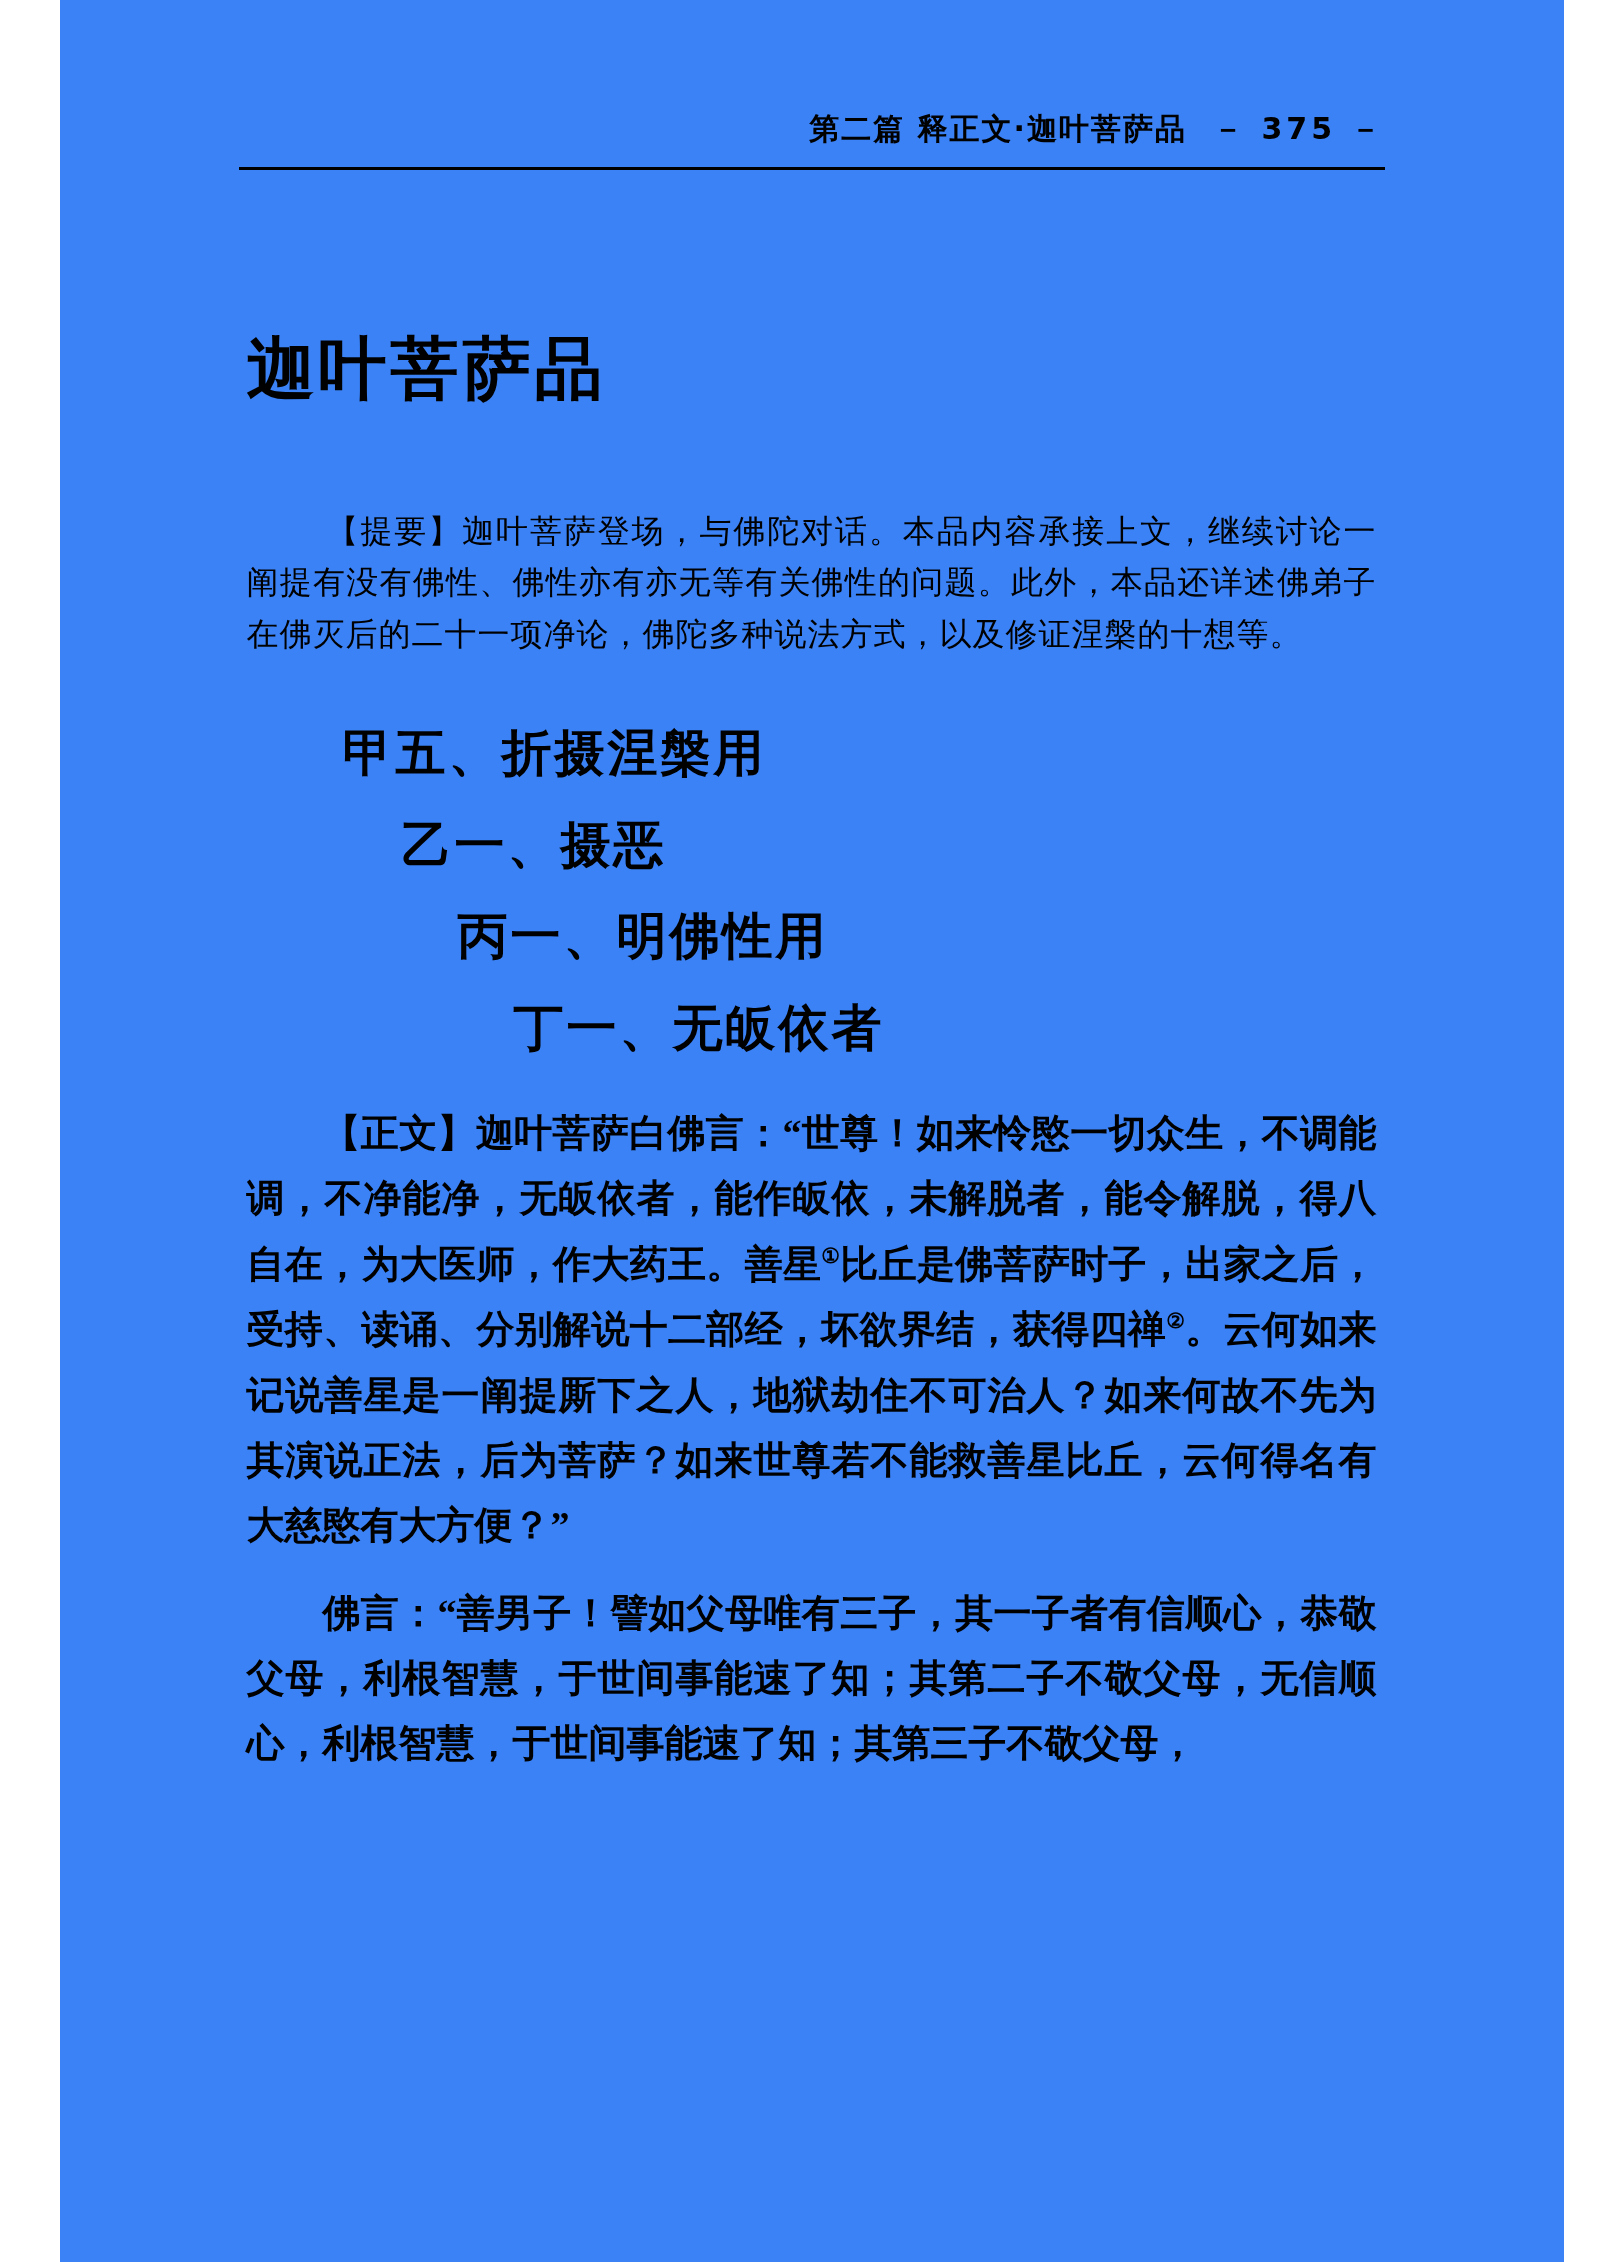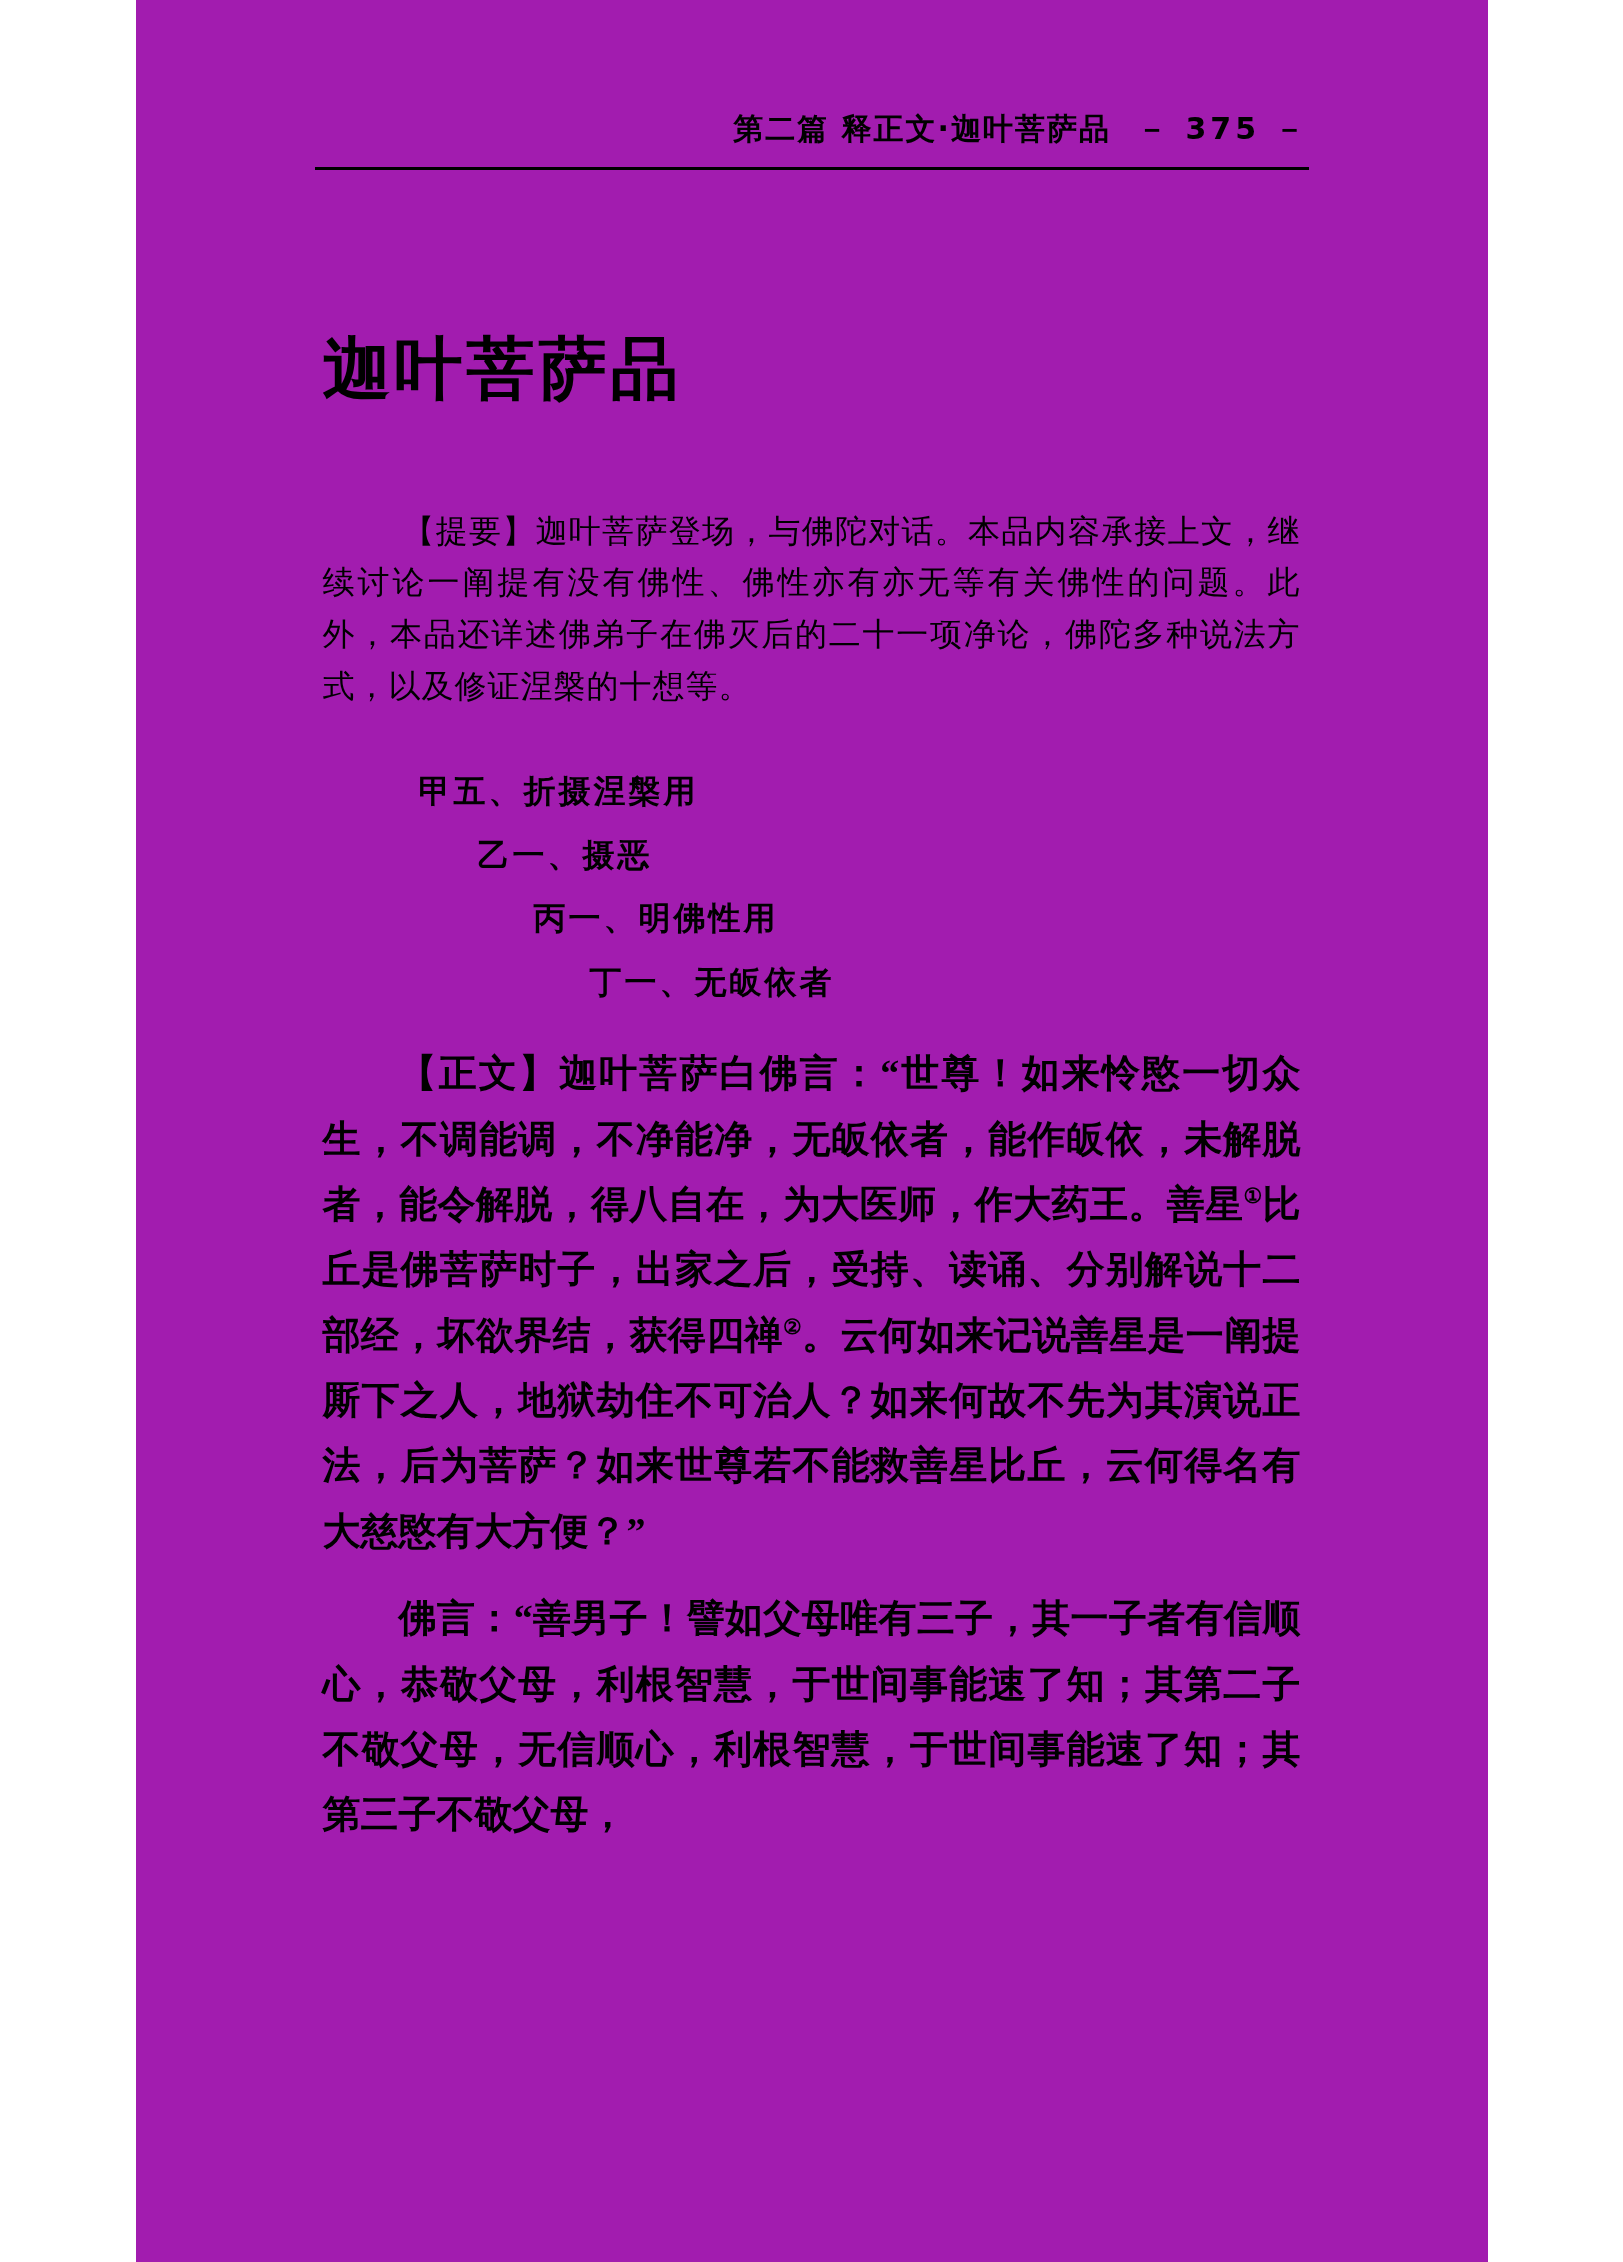--- a/index.html
+++ b/index.html
@@ -9,9 +9,9 @@
   }
   .page {
     position: relative;
-    width: 1352px;
+    width: 1504px;
     height: 2263px;
-    background: #a21caf;
+    background: #3b82f6;
     margin: 0 auto;
     font-family: "DejaVu Serif", serif;
     color: #000000;

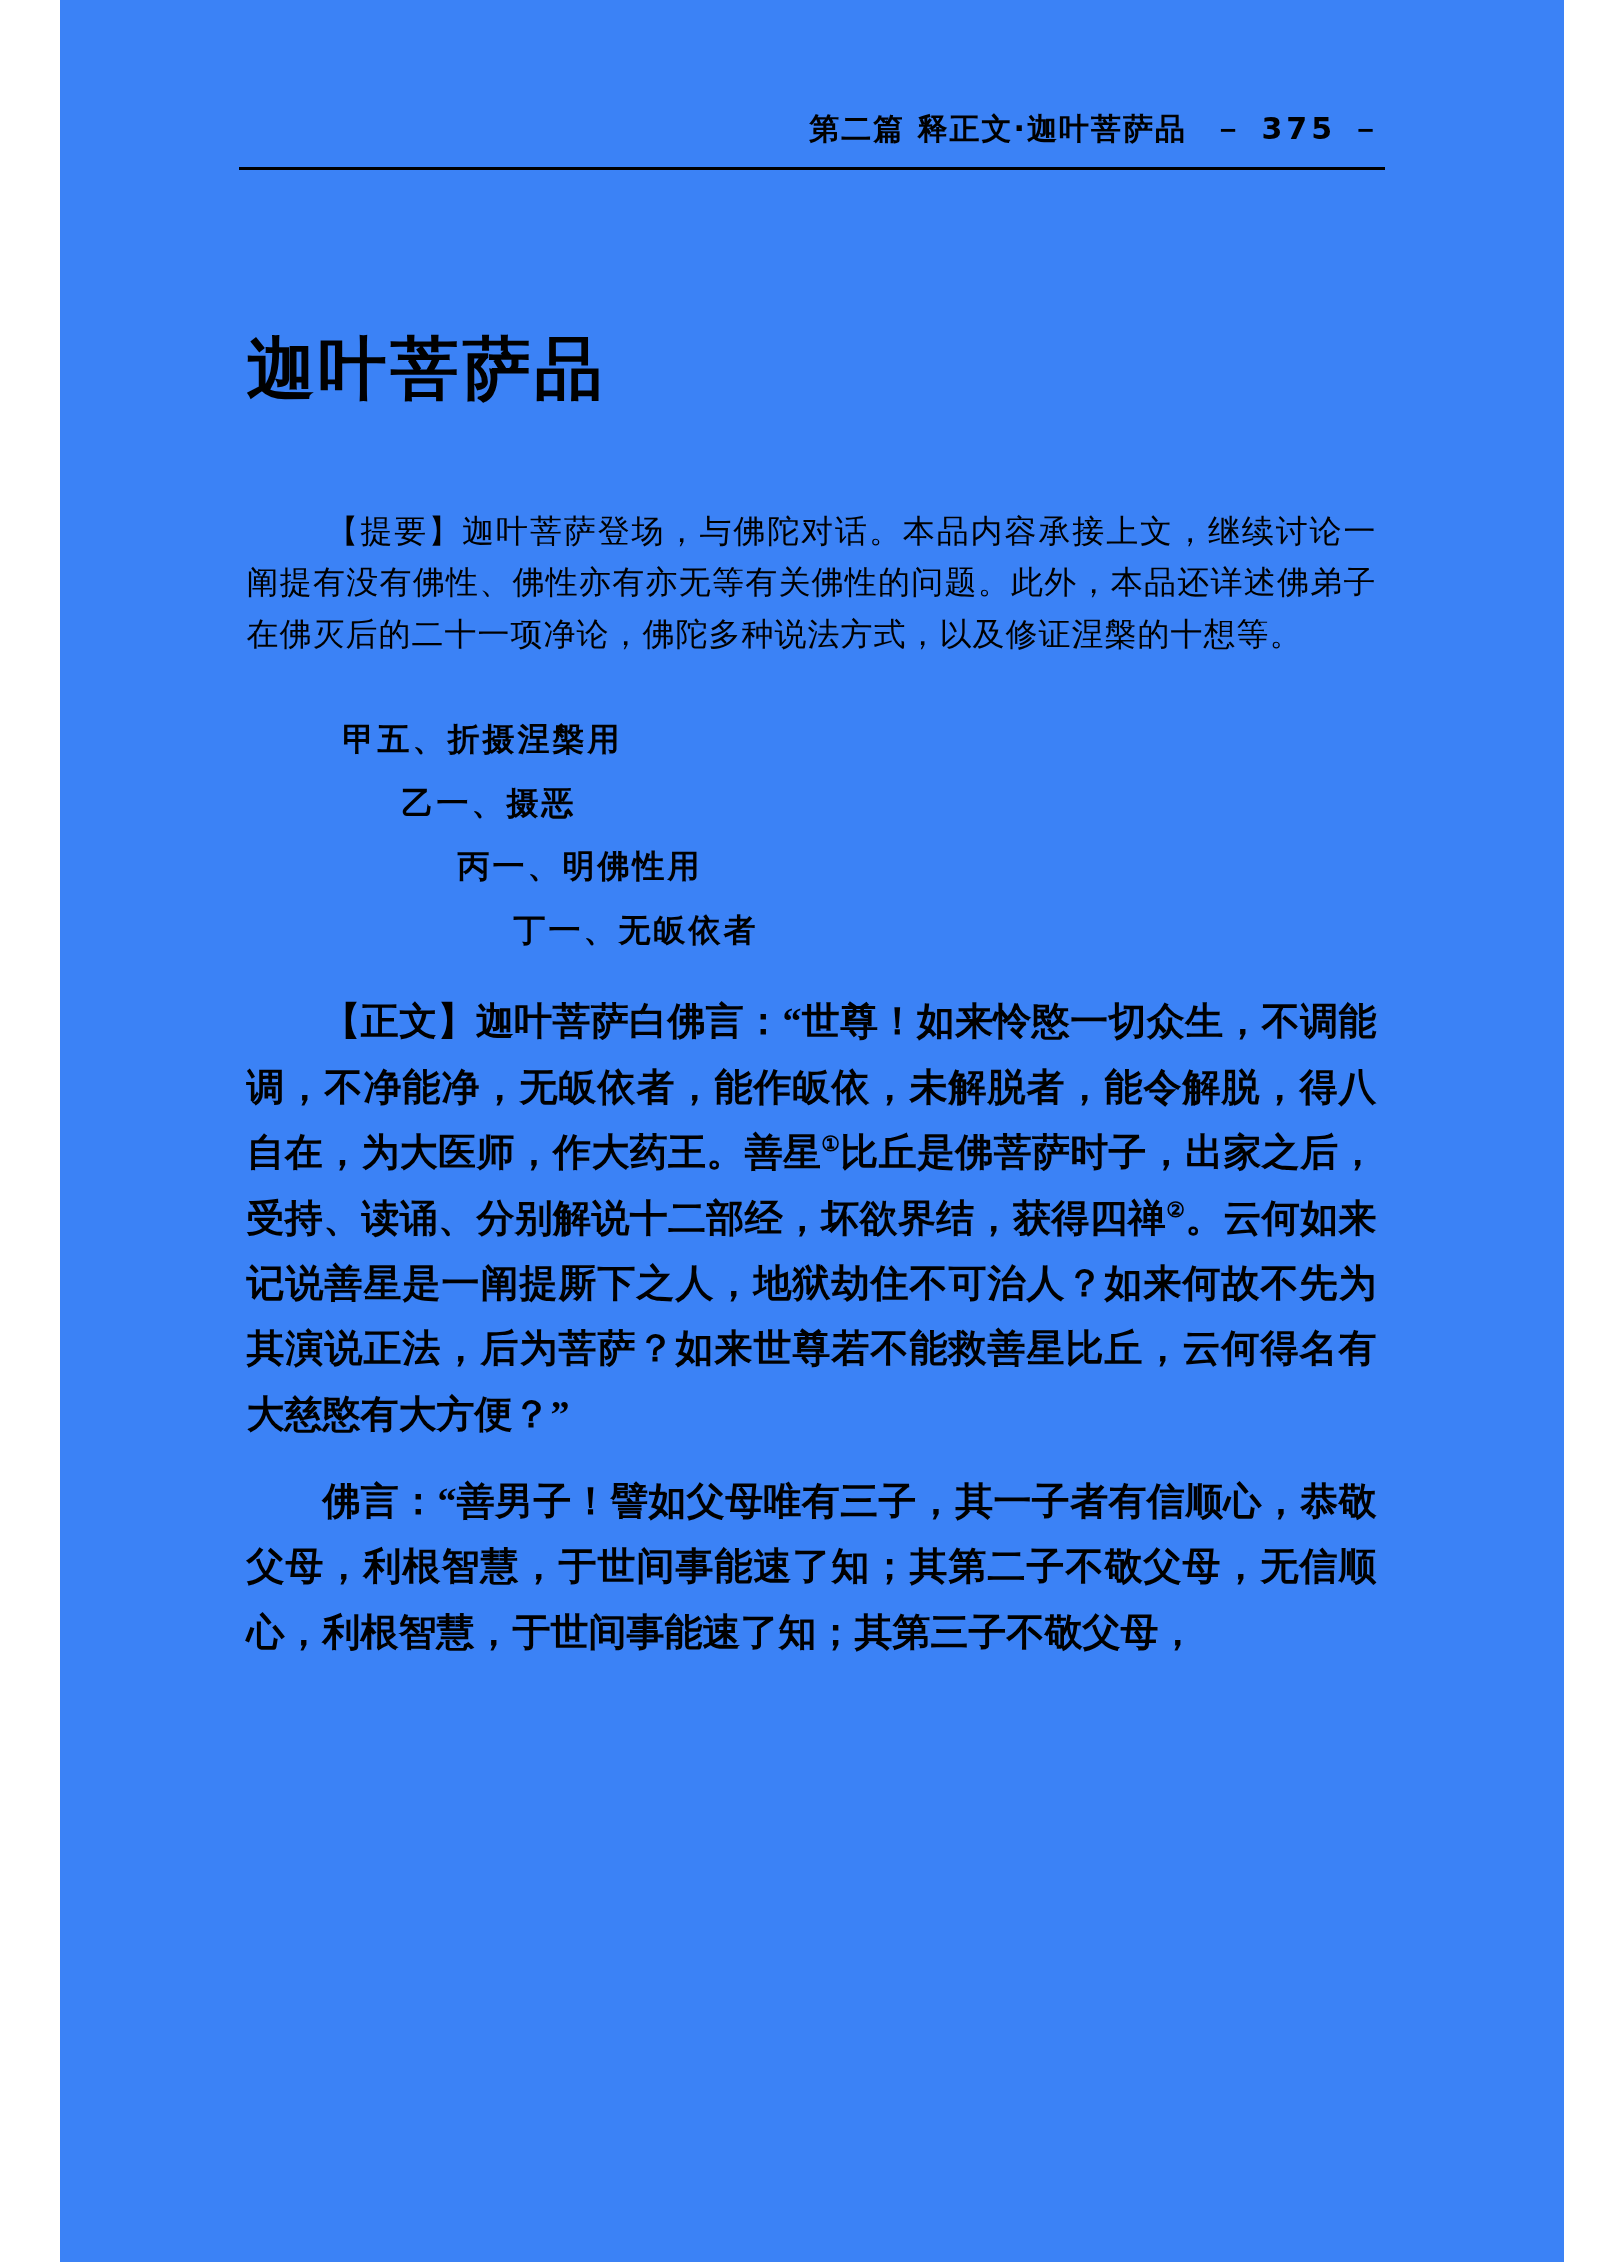--- a/index.html
+++ b/index.html
@@ -86,7 +86,7 @@
   .outline {
     font-family: "DejaVu Sans", sans-serif;
     font-weight: bold;
-    font-size: 32px;
+    font-size: 50px;
     letter-spacing: 3px;
     line-height: 1.55;
     margin: 0 0 14px 0;

